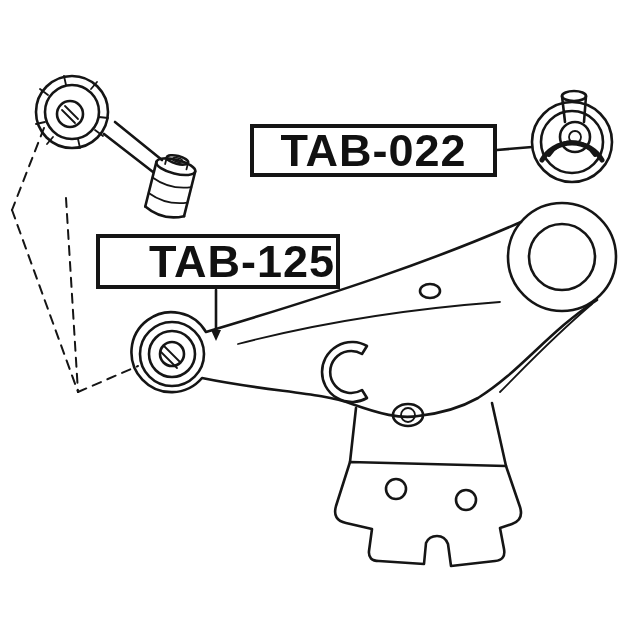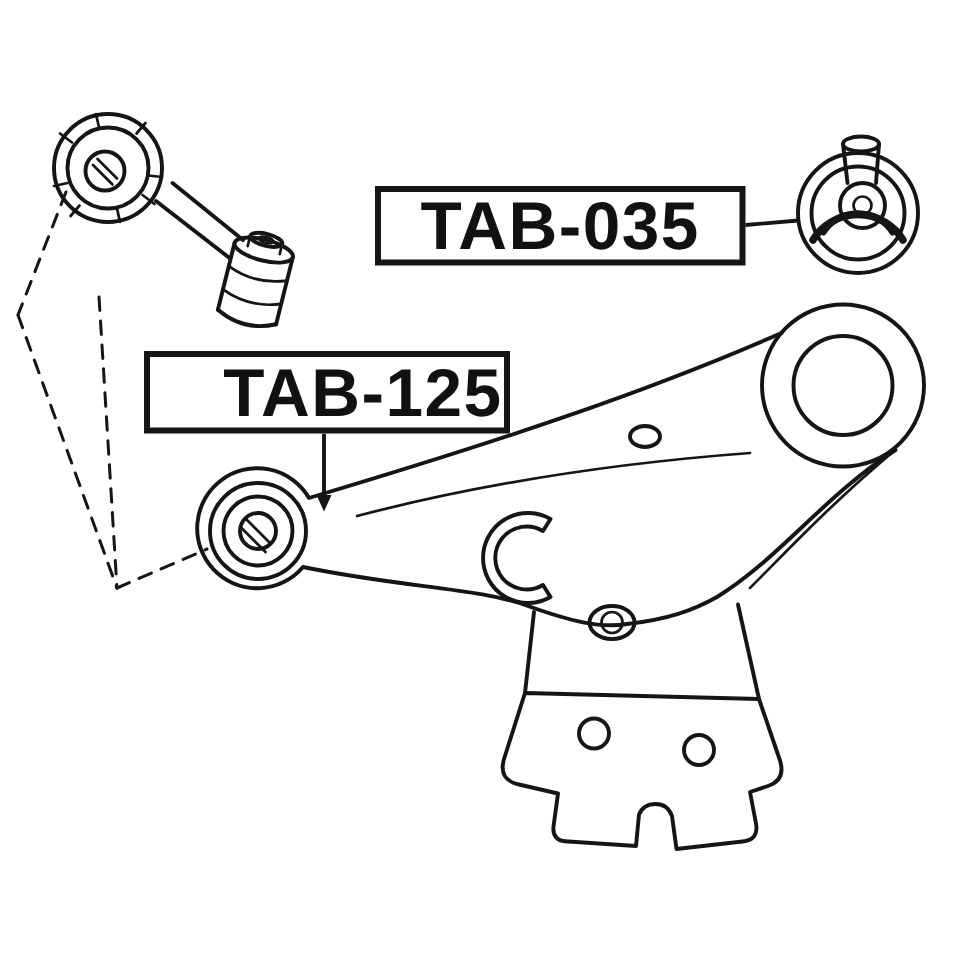--- a/index.html
+++ b/index.html
@@ -157,7 +157,7 @@
     </g>
   </svg>
 
-  <div class="callout callout-tab022">TAB-035</div>
+  <div class="callout callout-tab022">TAB-022</div>
 
   <div class="callout callout-tab125">TAB-125</div>
 

